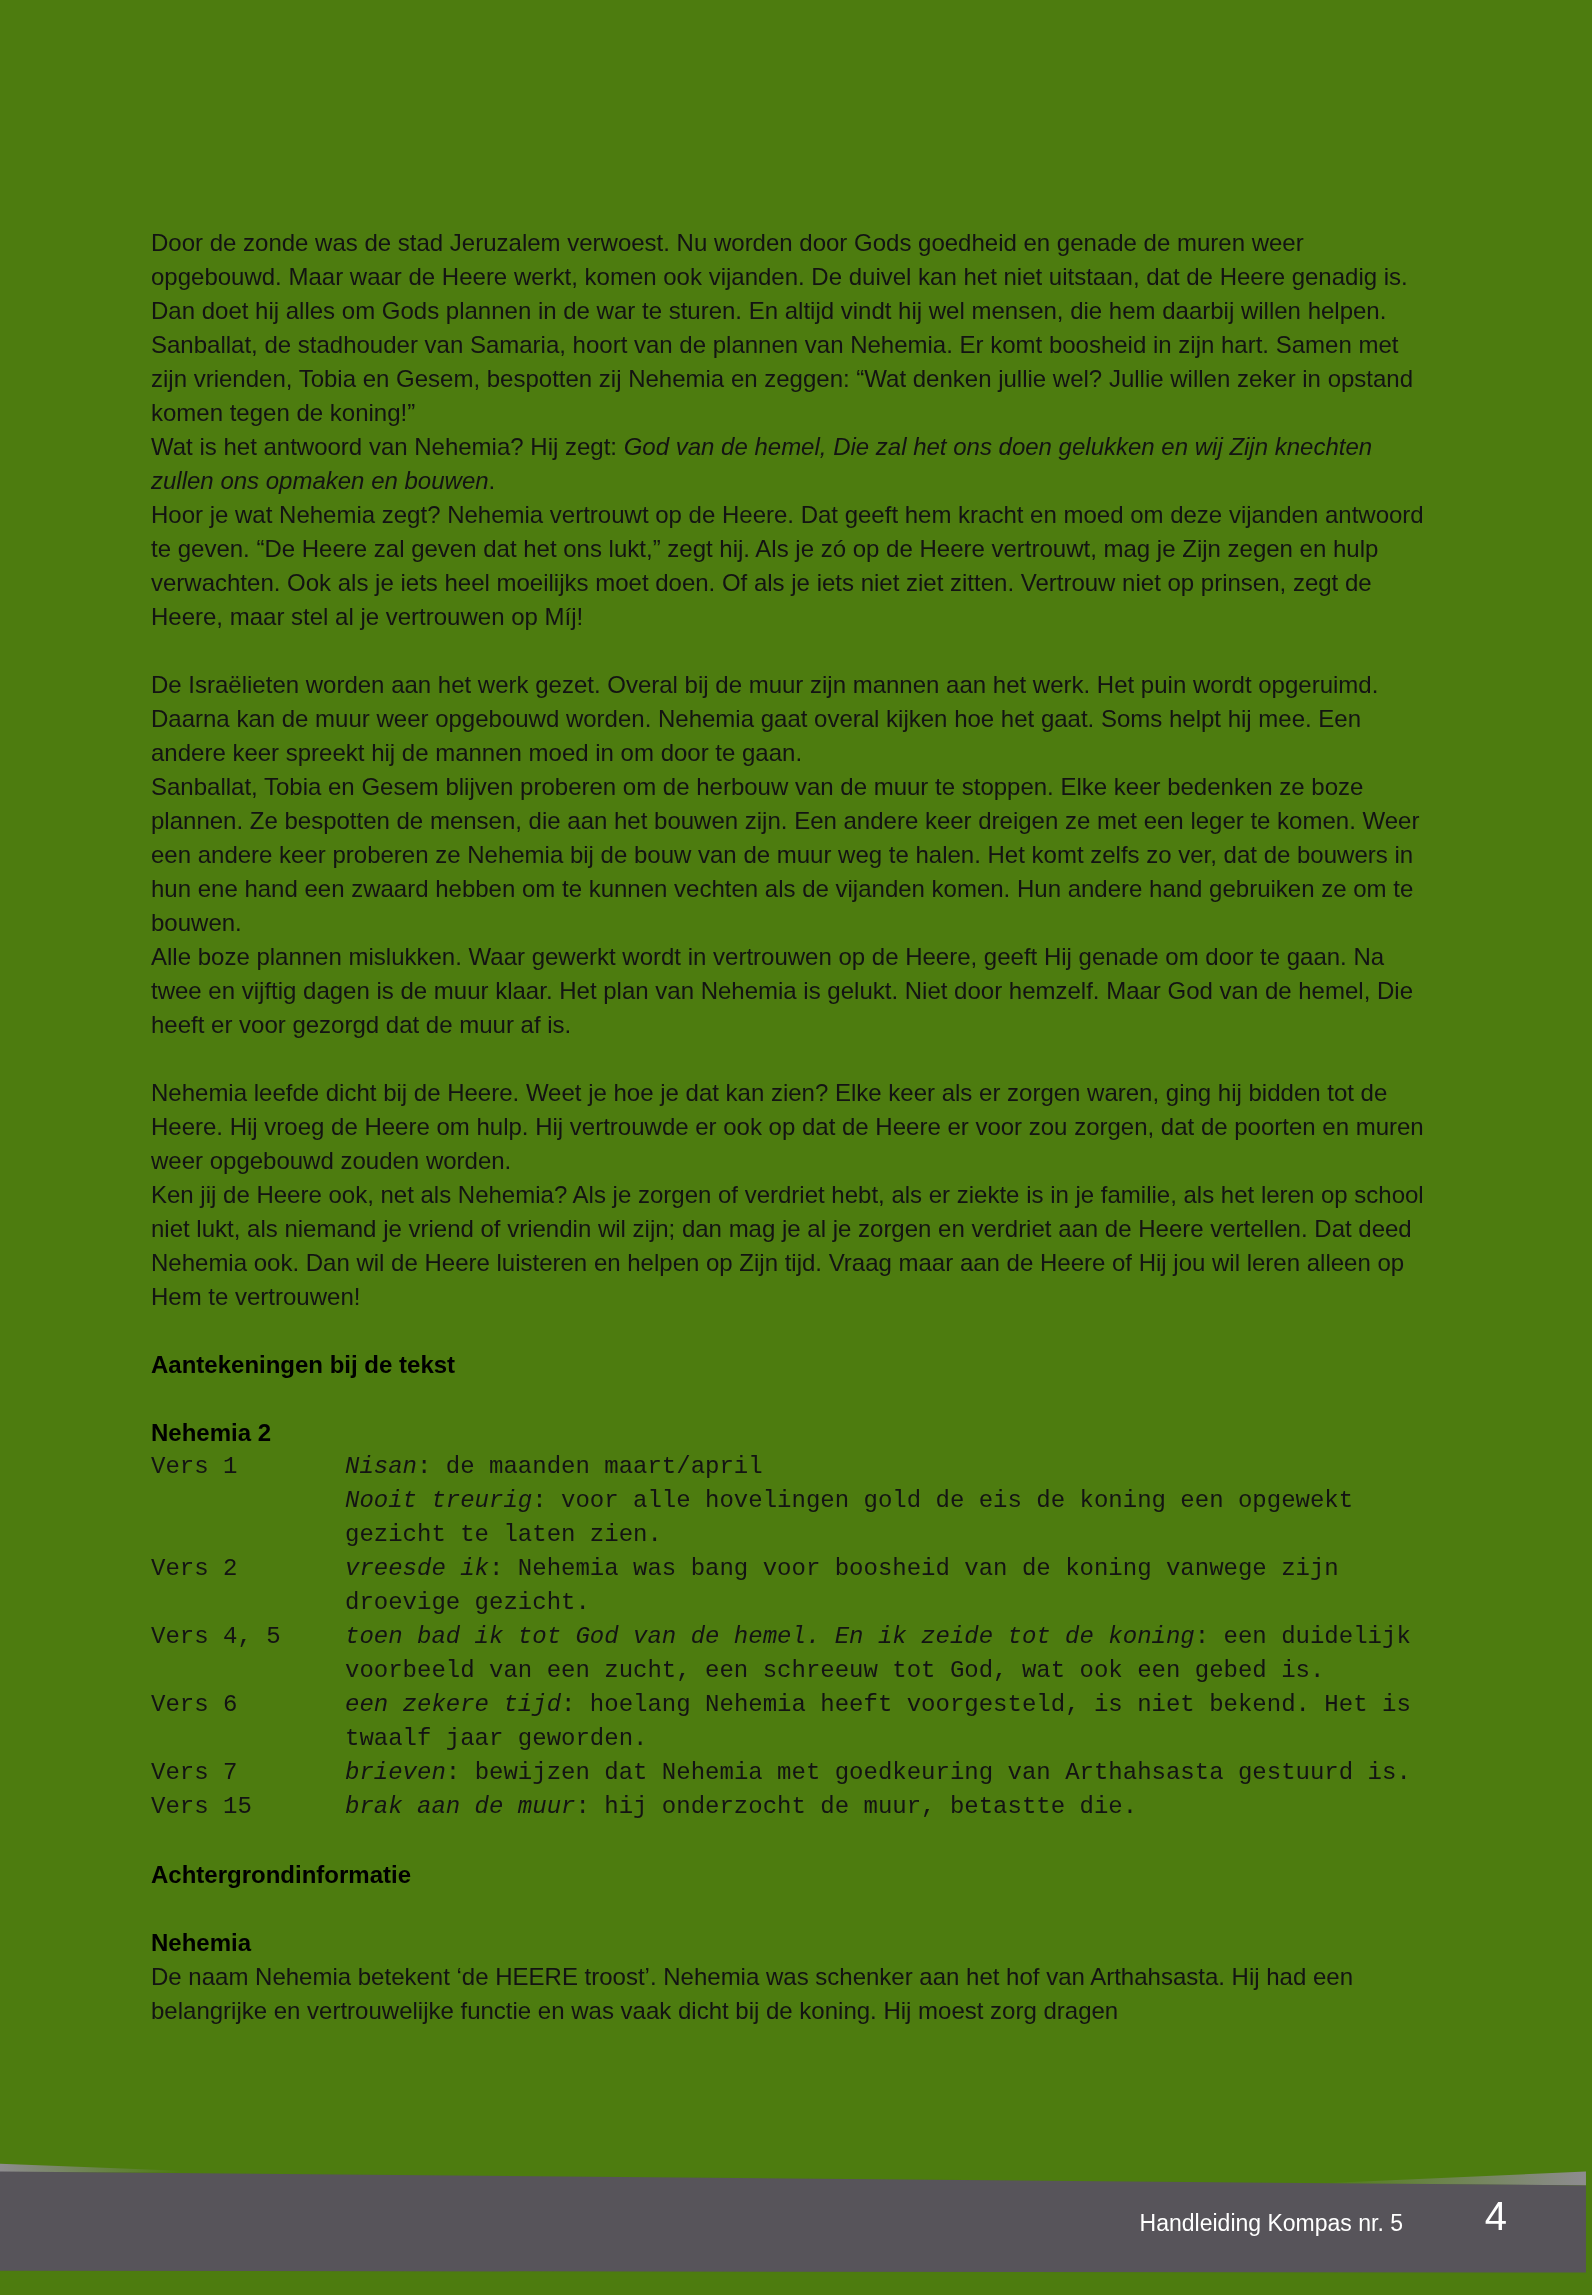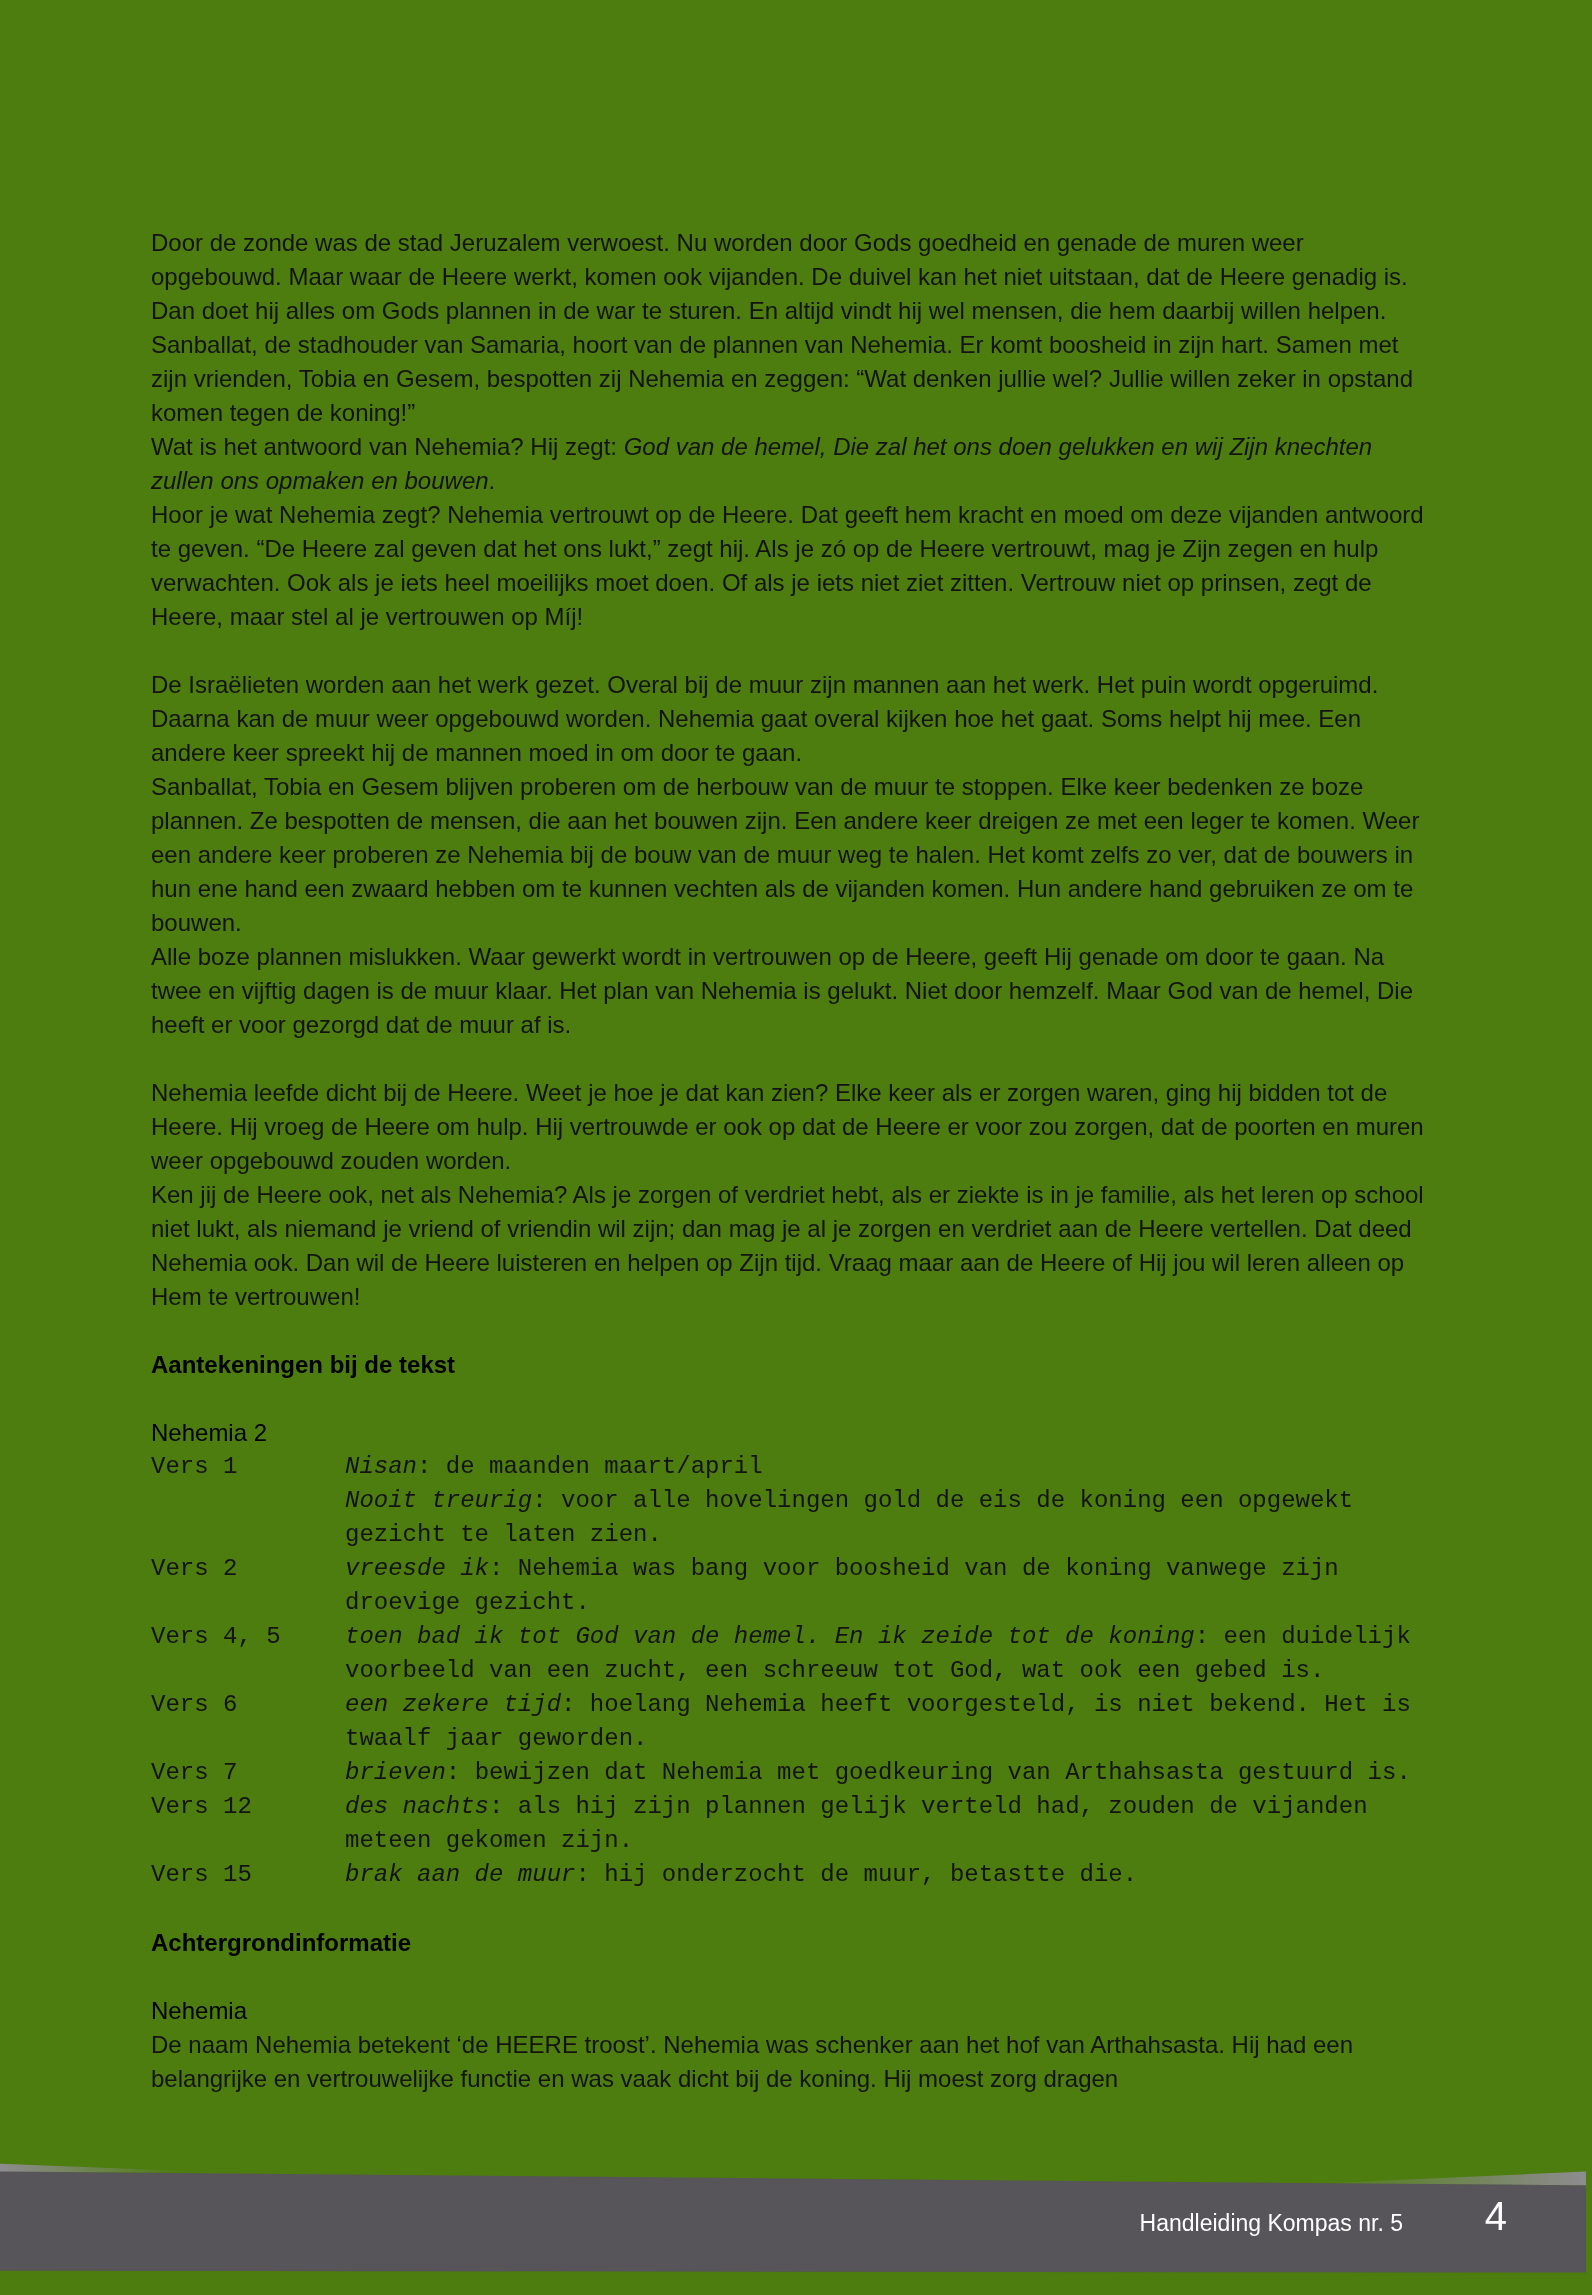--- a/index.html
+++ b/index.html
@@ -31,7 +31,7 @@
   }
   h3.doc-sub {
     font-size: 24px; line-height: 34px;
-    font-weight: normal; color: #000;
+    font-weight: bold; color: #000;
     margin: 0;
   }
   #notes-rows { margin: 0; }

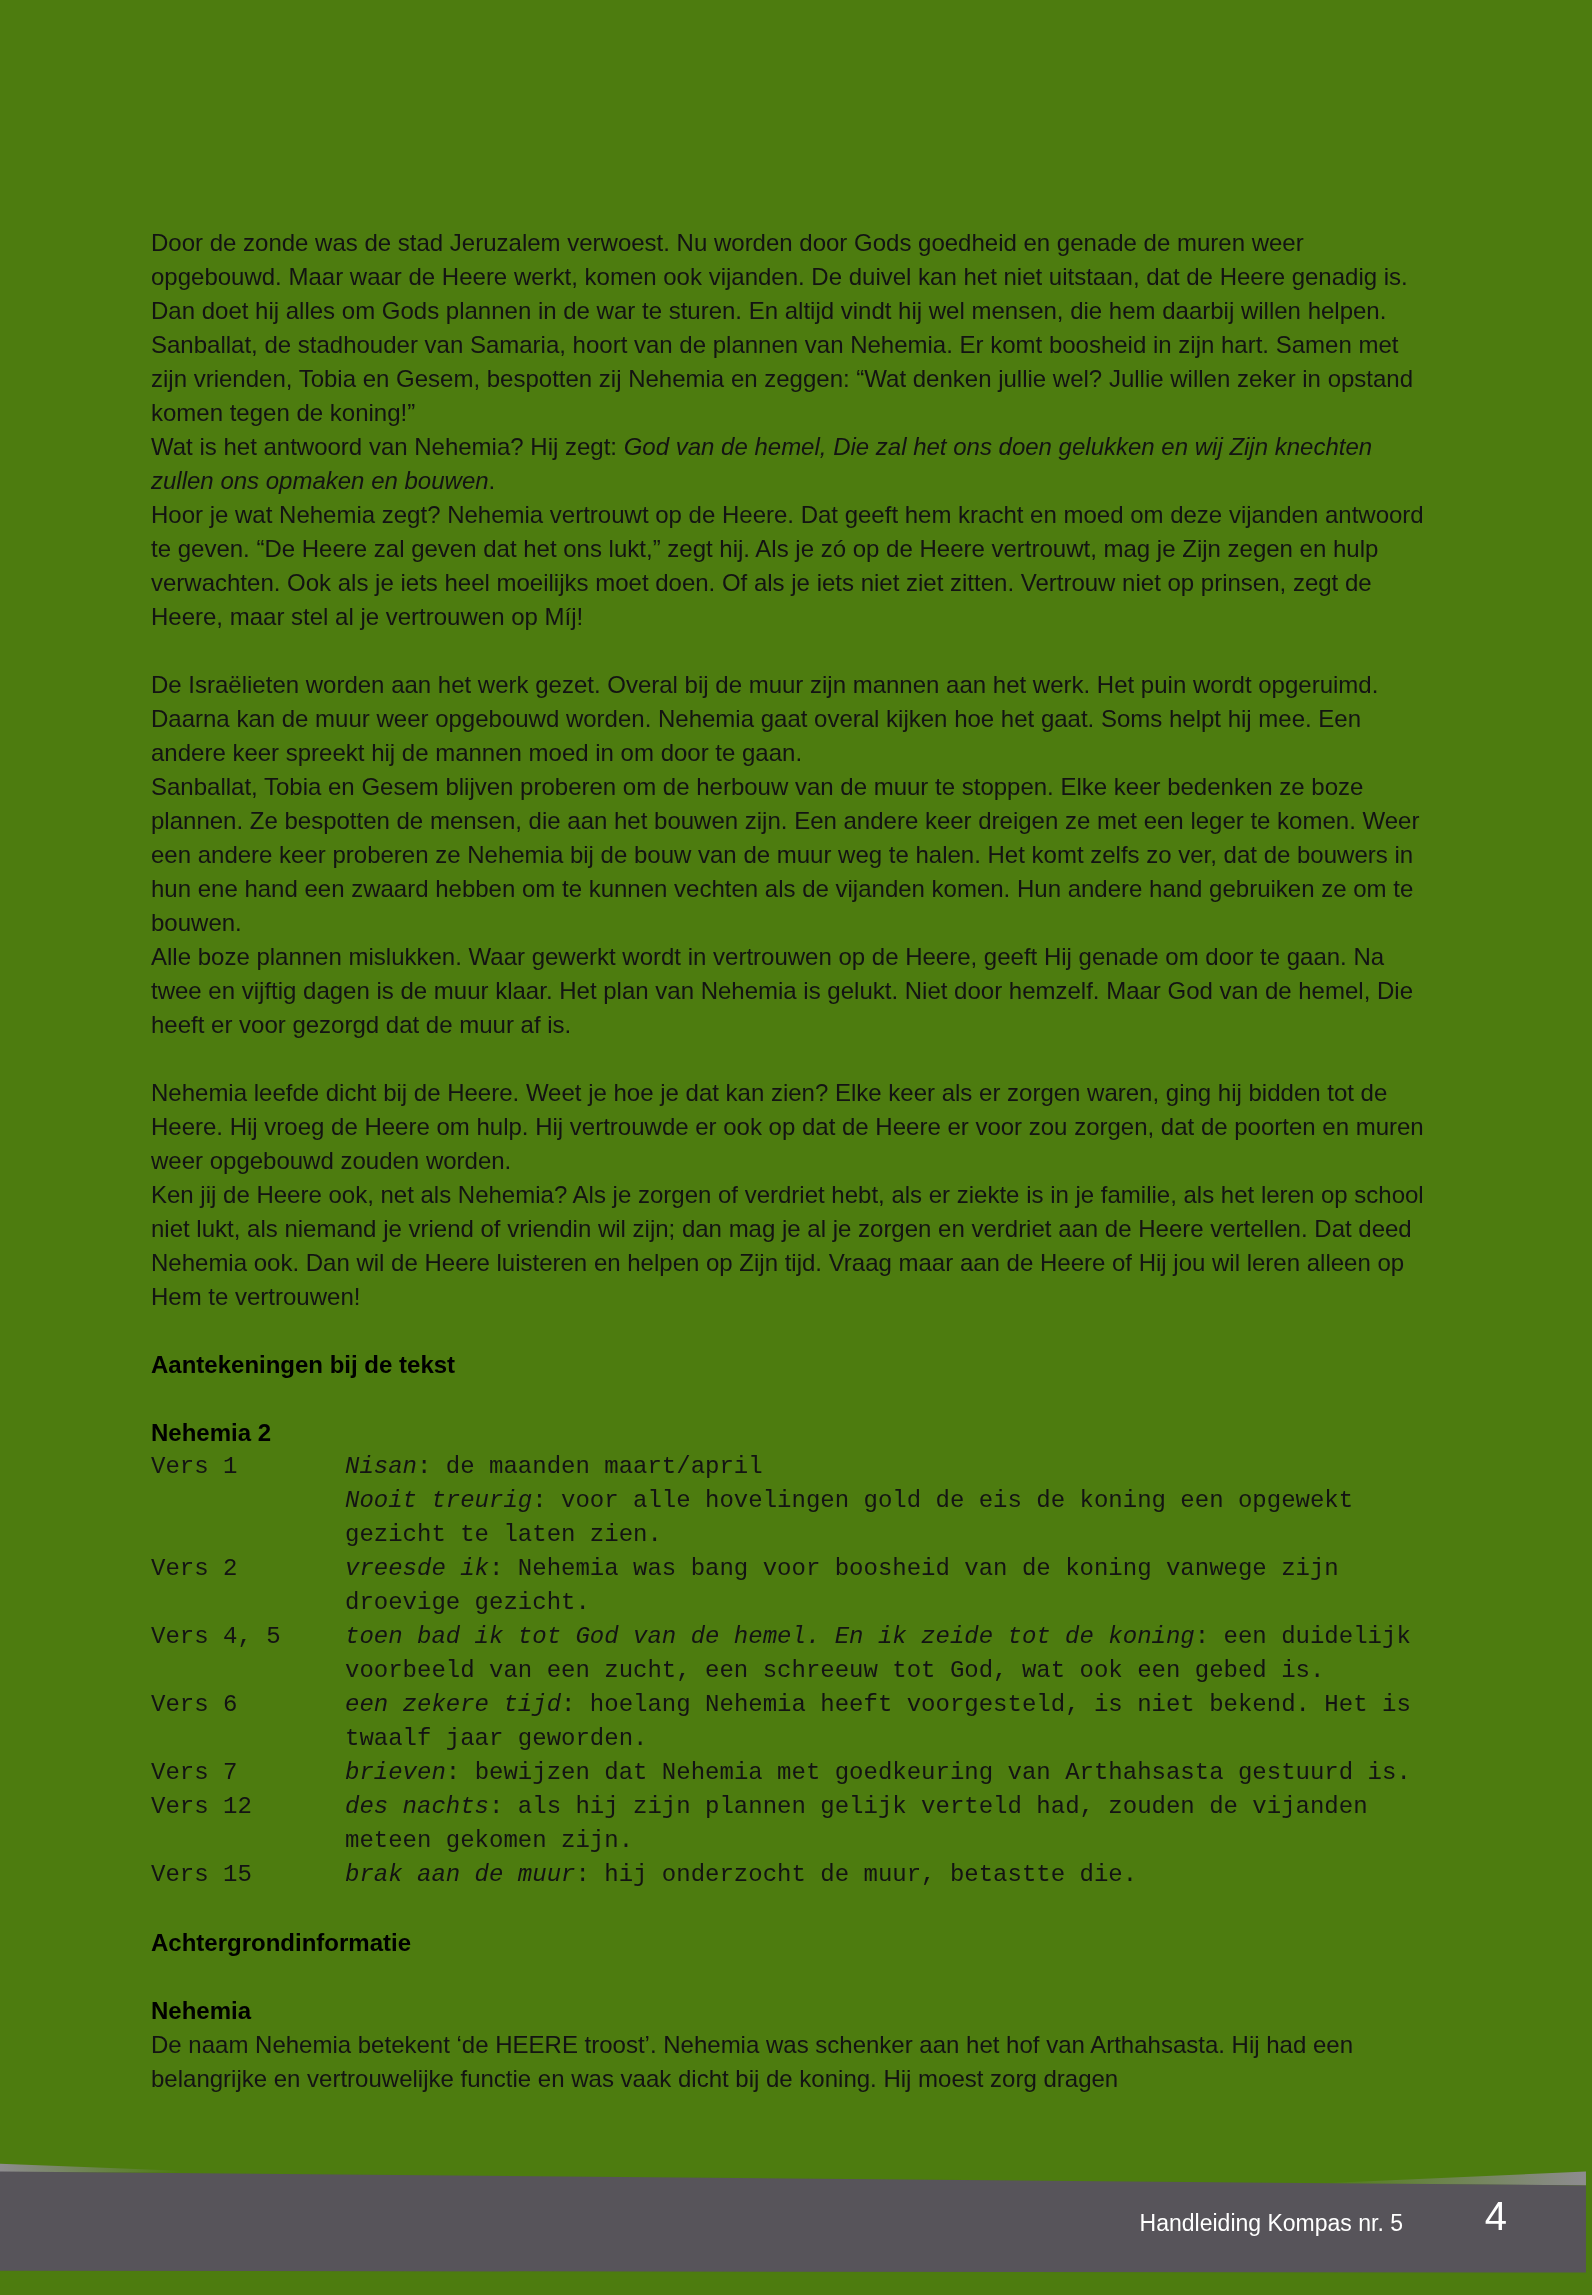--- a/index.html
+++ b/index.html
@@ -111,10 +111,6 @@
           <span><em>brieven</em><span>: bewijzen dat Nehemia met goedkeuring van Arthahsasta gestuurd is.</span></span>
         </div>
         <div class="note-row">
-          <span class="note-label">Vers 12</span>
-          <span><em>des nachts</em><span>: als hij zijn plannen gelijk verteld had, zouden de vijanden meteen gekomen zijn.</span></span>
-        </div>
-        <div class="note-row">
           <span class="note-label">Vers 15</span>
           <span><em>brak aan de muur</em><span>: hij onderzocht de muur, betastte die.</span></span>
         </div>

